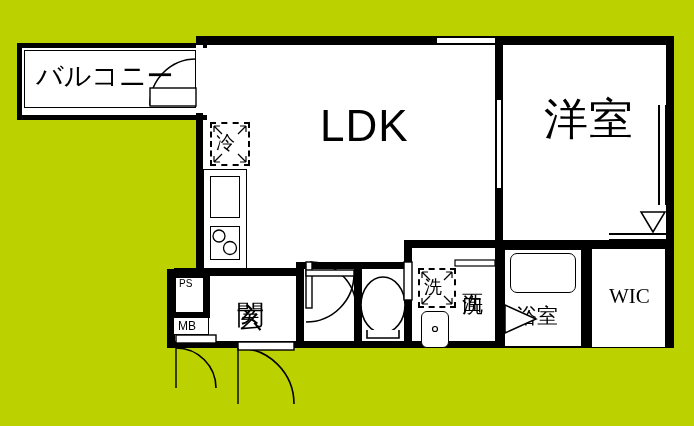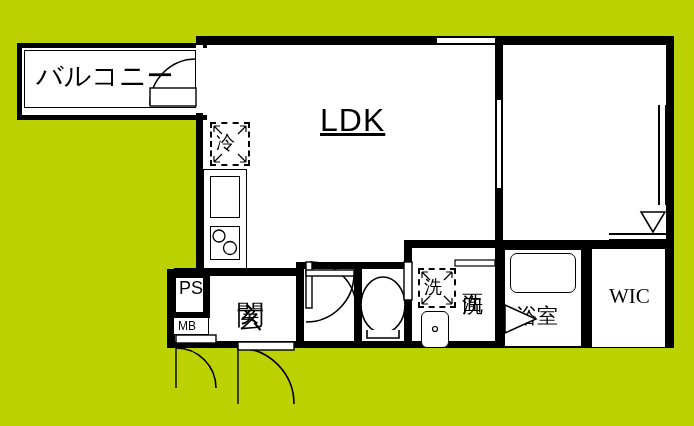--- a/index.html
+++ b/index.html
@@ -31,7 +31,7 @@
     line-height: 1;
     text-align: center;
   }
-  .lbl-big    { font-size: 32px; letter-spacing: 1px; text-decoration: underline; }
+  .lbl-big    { font-size: 44px; letter-spacing: 1px; }
   .lbl-med    { font-size: 27px; }
   .lbl-sm     { font-size: 21px; }
   .lbl-xs     { font-size: 18px; }

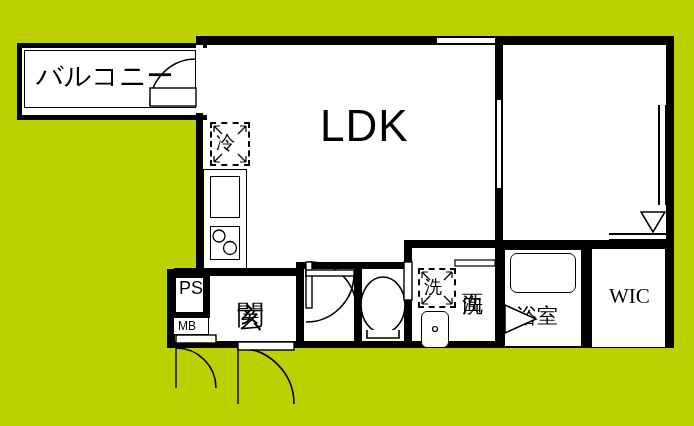--- a/index.html
+++ b/index.html
@@ -162,6 +162,7 @@
 
   <div class="label lbl-big" style="left:320px; top:104px;">LDK</div>
 
+  <div class="label lbl-big" style="left:544px; top:97px;">洋室</div>
 
   <div class="vert-txt lbl-med" style="left:236px; top:281px; height:60px;">玄関</div>
 

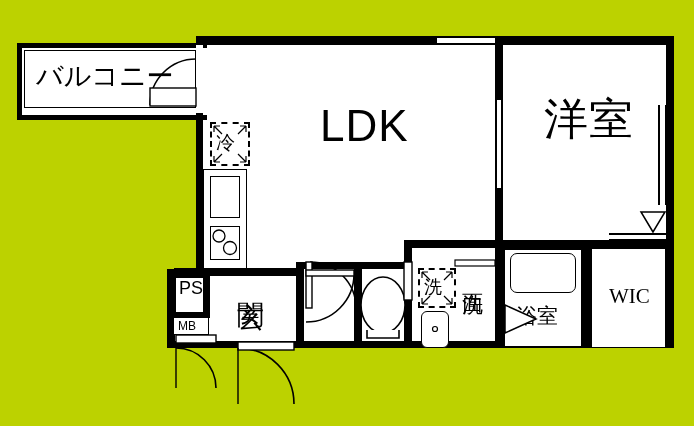--- a/index.html
+++ b/index.html
@@ -34,7 +34,7 @@
   .lbl-big    { font-size: 44px; letter-spacing: 1px; }
   .lbl-med    { font-size: 27px; }
   .lbl-sm     { font-size: 21px; }
-  .lbl-xs     { font-size: 18px; }
+  .lbl-xs     { font-size: 10px; }
   .lbl-tiny   { font-size: 12px; }
   .thin {
     position: absolute;

